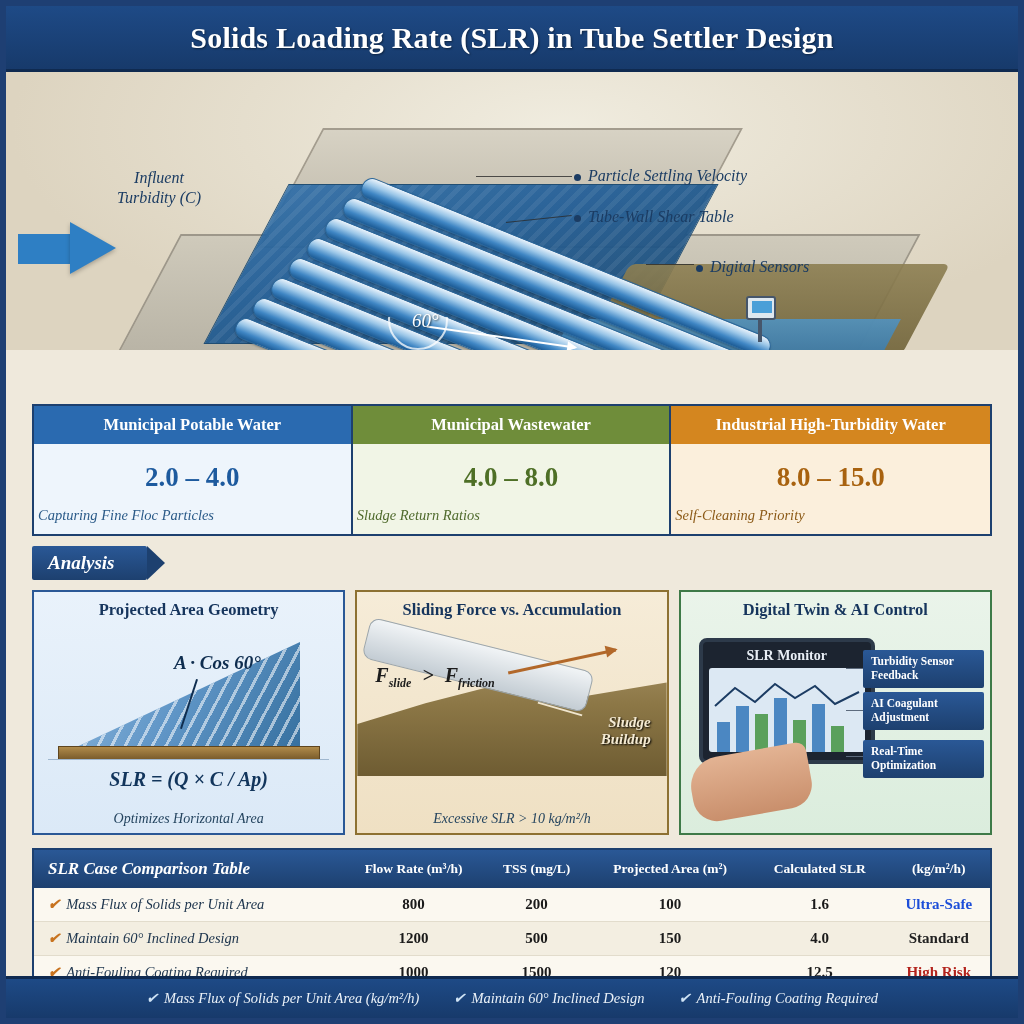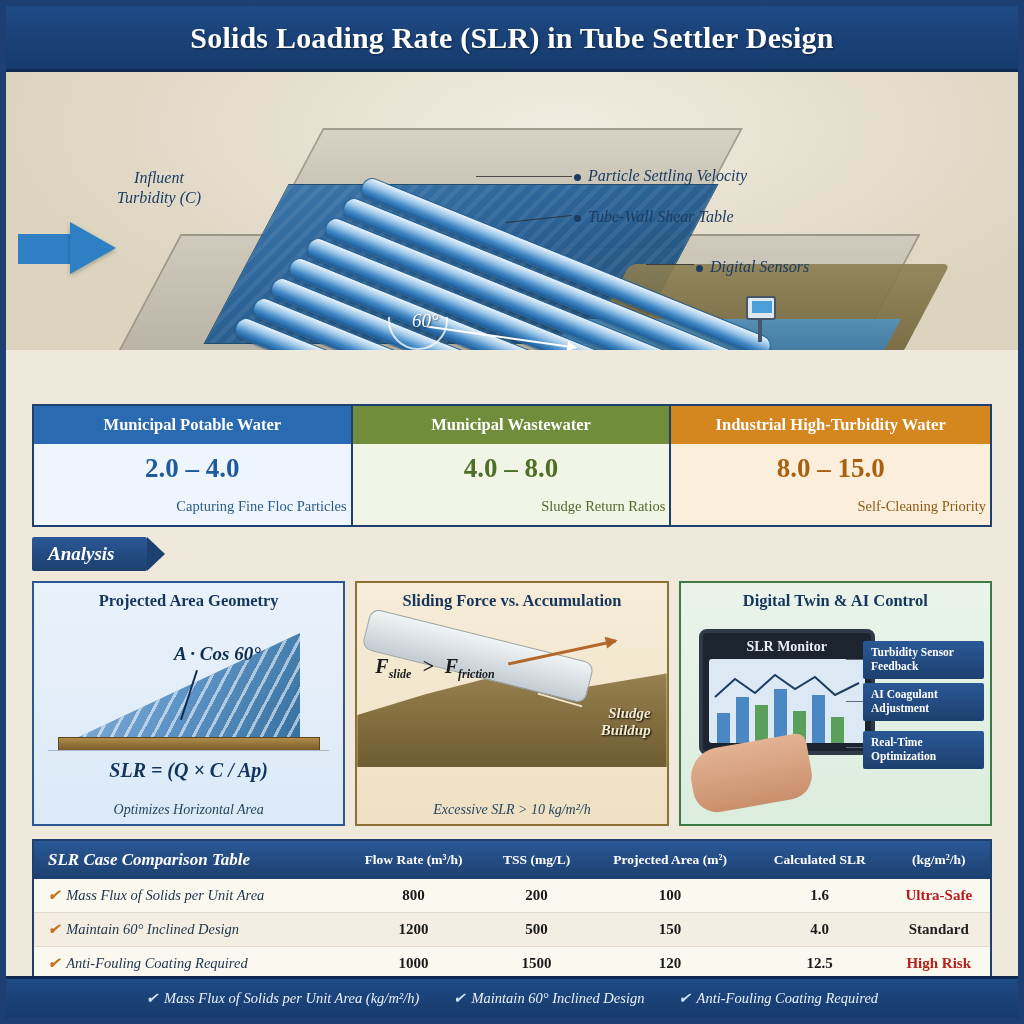--- a/index.html
+++ b/index.html
@@ -165,7 +165,7 @@
   .bm { border-right:2px solid #1d406f; }
   .bm:last-child { border-right:none; }
   .bm-head { color:#fff; font-size:16.5px; font-weight:bold; text-align:center; padding:9px 4px; }
-  .bm-val { font-size:27px; text-align:center; padding:9px 4px 7px; font-weight:bold; }
+  .bm-val { font-size:27px; text-align:center; padding:18px 4px 7px; font-weight:bold; }
   .bm-note { font-size:14.5px; text-align:right; padding:7px 4px 10px; }
 
   

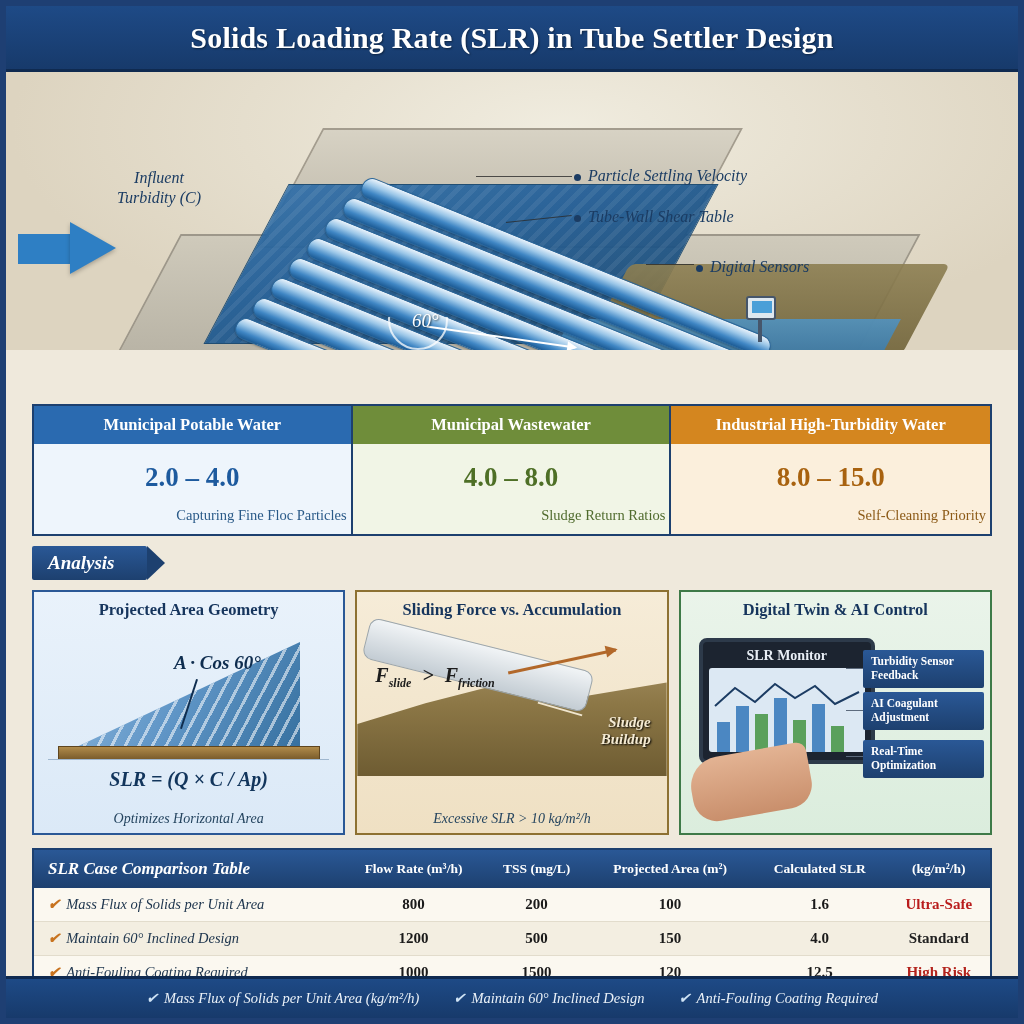--- a/index.html
+++ b/index.html
@@ -166,7 +166,7 @@
   .bm:last-child { border-right:none; }
   .bm-head { color:#fff; font-size:16.5px; font-weight:bold; text-align:center; padding:9px 4px; }
   .bm-val { font-size:27px; text-align:center; padding:18px 4px 7px; font-weight:bold; }
-  .bm-note { font-size:14.5px; text-align:right; padding:7px 4px 10px; }
+  .bm-note { font-size:14.5px; font-style:italic; text-align:left; padding:7px 4px 10px; }
 
   
   .analysis {

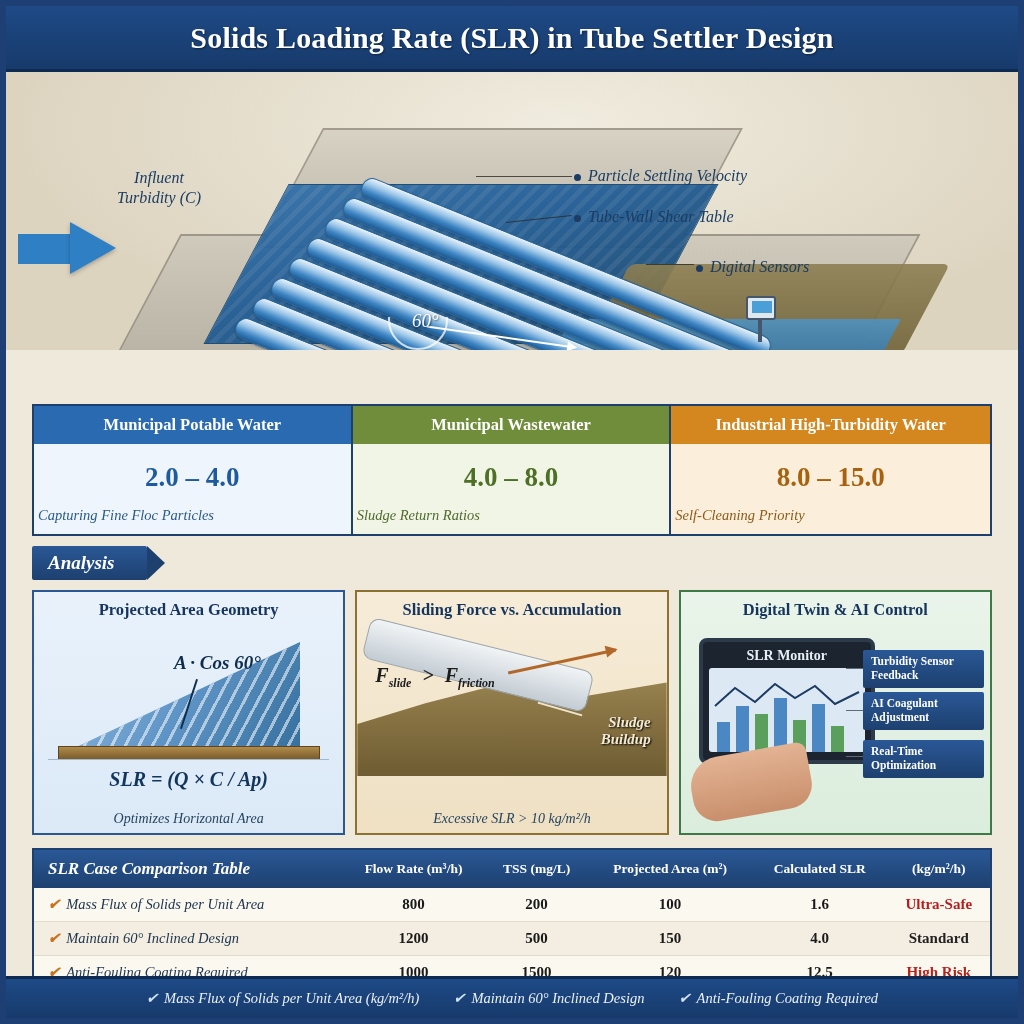--- a/index.html
+++ b/index.html
@@ -264,7 +264,7 @@
   tbody tr:nth-child(even){ background:#f3eee1; }
   tbody tr:last-child td { border-bottom:none; }
   .check { color:#c8731f; font-weight:bold; margin-right:6px; }
-  .st-safe { color:#b91c1c; font-weight:bold; }
+  .st-safe { color:#1d4ed8; font-weight:bold; }
   .st-std  { color:#222222; font-weight:bold; }
   .st-risk { color:#b3231c; font-weight:bold; }
 

